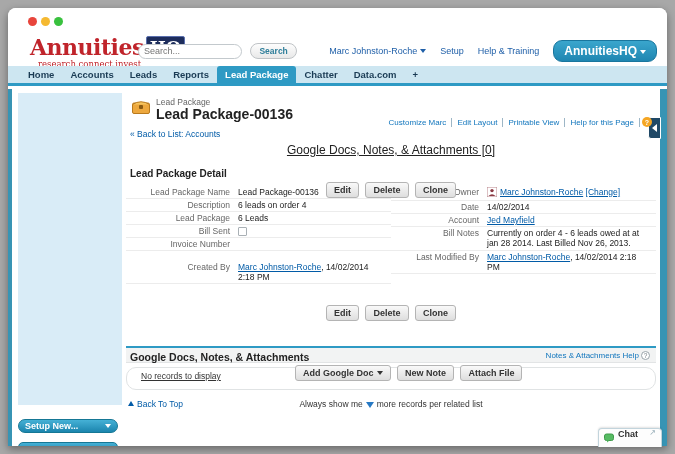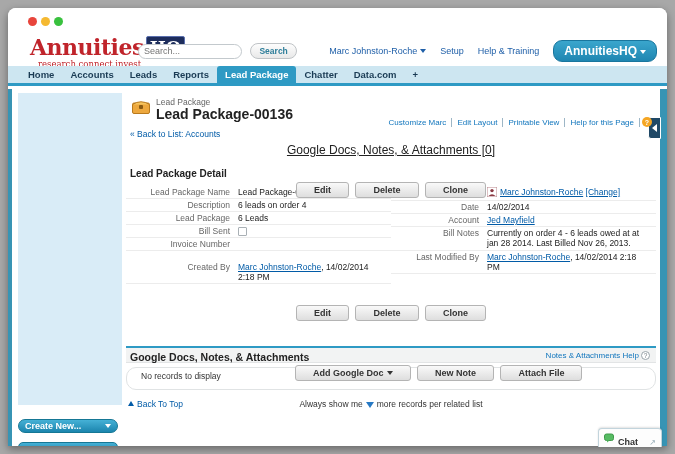--- a/index.html
+++ b/index.html
@@ -75,7 +75,7 @@
   .section-title { position:absolute; left:4px; top:2px; font-size:10px; font-weight:bold; color:#222; }
   .btn-group { position:absolute; left:0; right:0; top:0; text-align:center; }
   .sf-btn { font-size:9px; font-weight:bold; color:#333; background:linear-gradient(#f9f9f9,#dedede);
-            border:1px solid #b4b4b4; border-radius:3px; padding:2px 17px; margin:16px 1px; cursor:pointer;text-align:right; }
+            border:1px solid #b4b4b4; border-radius:3px; padding:2px 7px; margin:16px 1px; cursor:pointer;text-align:right; }
 
   .detail-grid { display:flex; margin-top:4px; }
   .dcol { width:50%; }

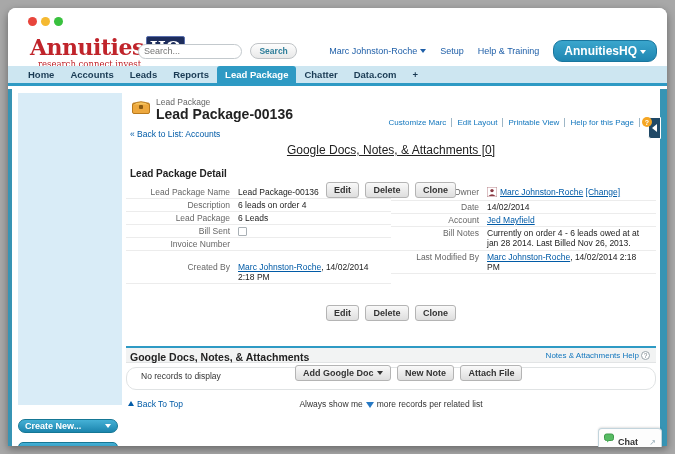--- a/index.html
+++ b/index.html
@@ -97,7 +97,7 @@
   .related-help { position:absolute; right:6px; top:3px; font-size:8px; color:#1276bd; cursor:pointer; display:flex; align-items:center; gap:2px; }
   .help-circle { width:9px; height:9px; border-radius:50%; border:1px solid #9aa5ab; color:#6e7a80; font-size:6.5px;
                  display:inline-flex; align-items:center; justify-content:center; background:#fff; }
-  .empty-box { margin-top:4px; border:1px solid #e0e3e4; border-radius:10px; background:#fff; padding:3px 6px 8px 14px; font-size:8.5px; color:#333; }
+  .empty-box { margin-top:4px; border:1px solid #e0e3e4; border-radius:10px; background:#fff; padding:3px 6px 8px 14px; font-size:8.5px; color:#333;text-decoration:underline; }
 
   .footer-row { position:relative; margin-top:9px; height:12px; font-size:8.5px; }
   .back-top { position:absolute; left:2px; top:0; color:#015ba7; cursor:pointer; }

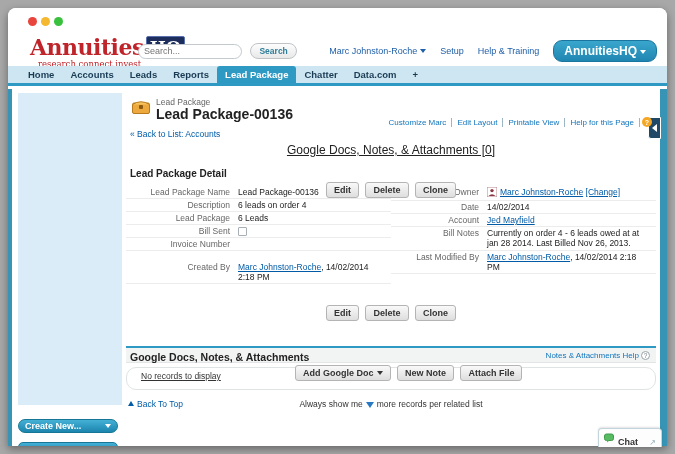--- a/index.html
+++ b/index.html
@@ -158,7 +158,7 @@
   <div class="content">
     <div class="sidebar-panel"></div>
     <div class="create-new">
-      <span>Create New...</span>
+      <span>Setup New...</span>
       <span class="caret"></span>
     </div>
     <div class="sidebar-partial"></div>

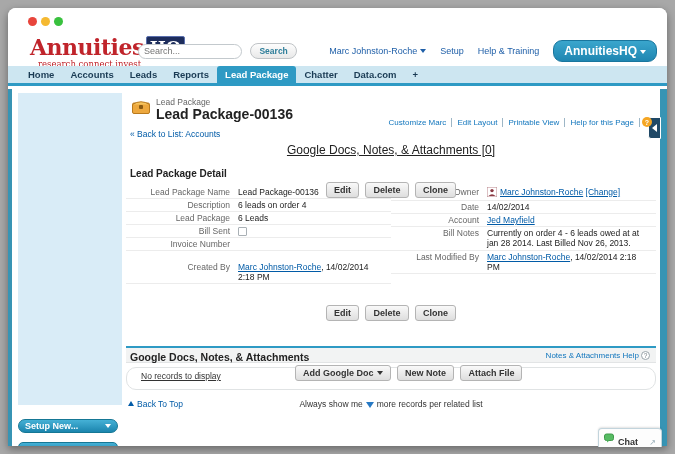--- a/index.html
+++ b/index.html
@@ -110,7 +110,7 @@
   
   .chat-tab { position:absolute; left:598px; top:428px; width:64px; height:19px; background:#fdfdfd;
               border:1px solid #c2d4dc; border-bottom:none; border-radius:4px 4px 0 0; box-shadow:0 -1px 2px rgba(0,0,0,.12);
-              display:flex; align-items:flex-end; padding:0 5px; gap:4px; cursor:pointer; z-index:5; }
+              display:flex; align-items:flex-start; padding:0 5px; gap:4px; cursor:pointer; z-index:5; }
   .chat-label { font-size:9px; font-weight:bold; color:#333; }
   .chat-arrow { margin-left:auto; color:#9ab0ba; font-size:8px; line-height:1; }
 </style>

